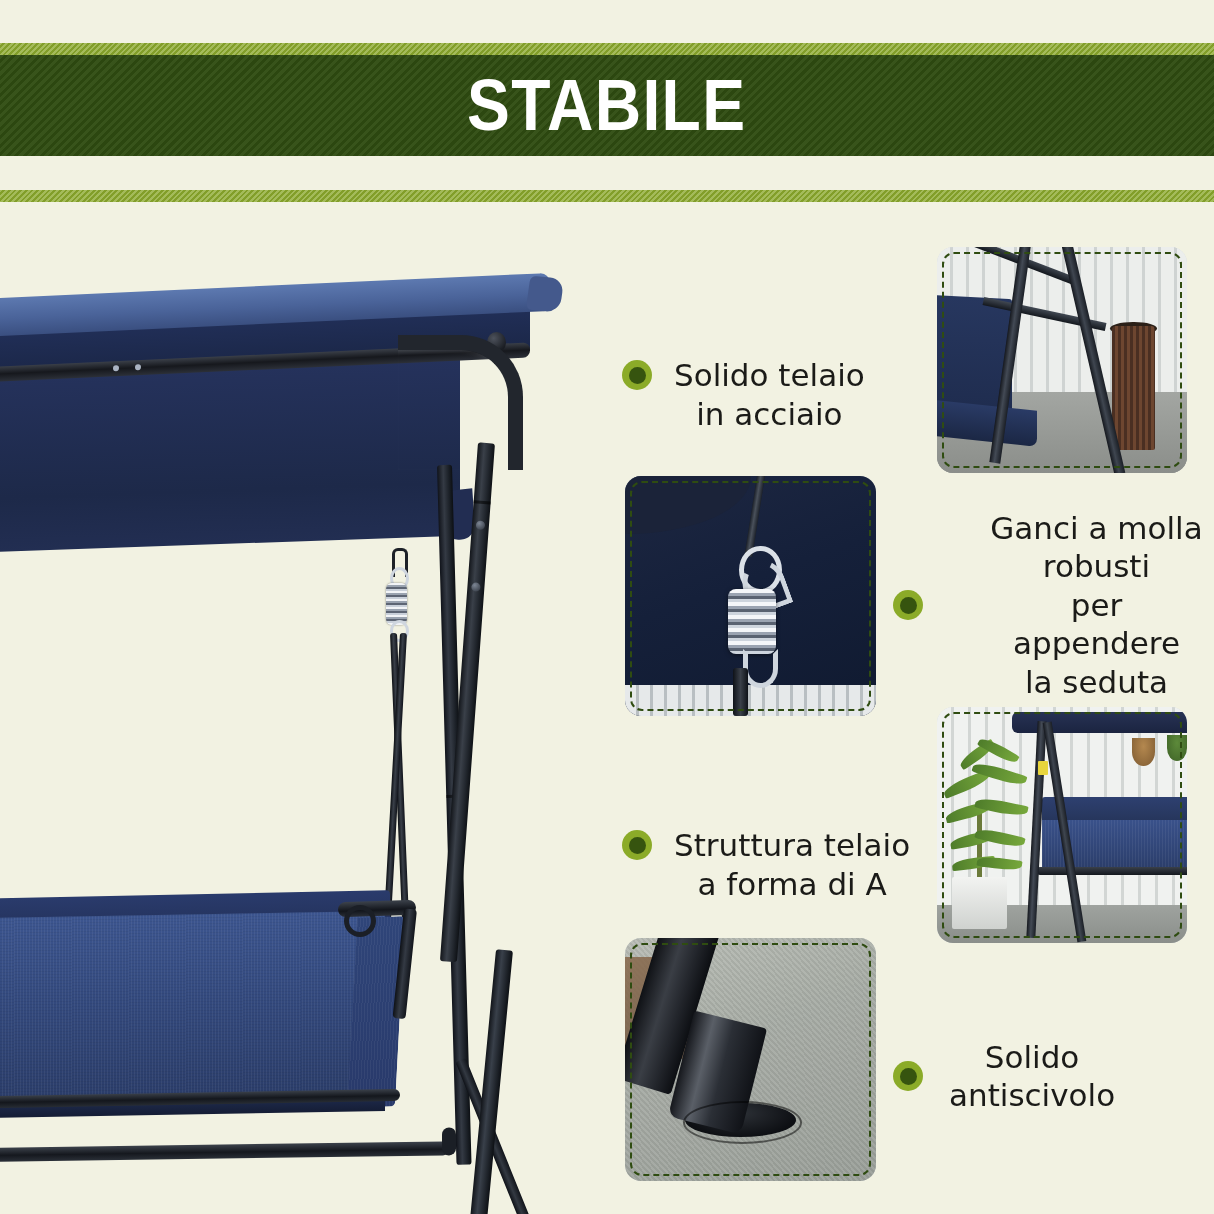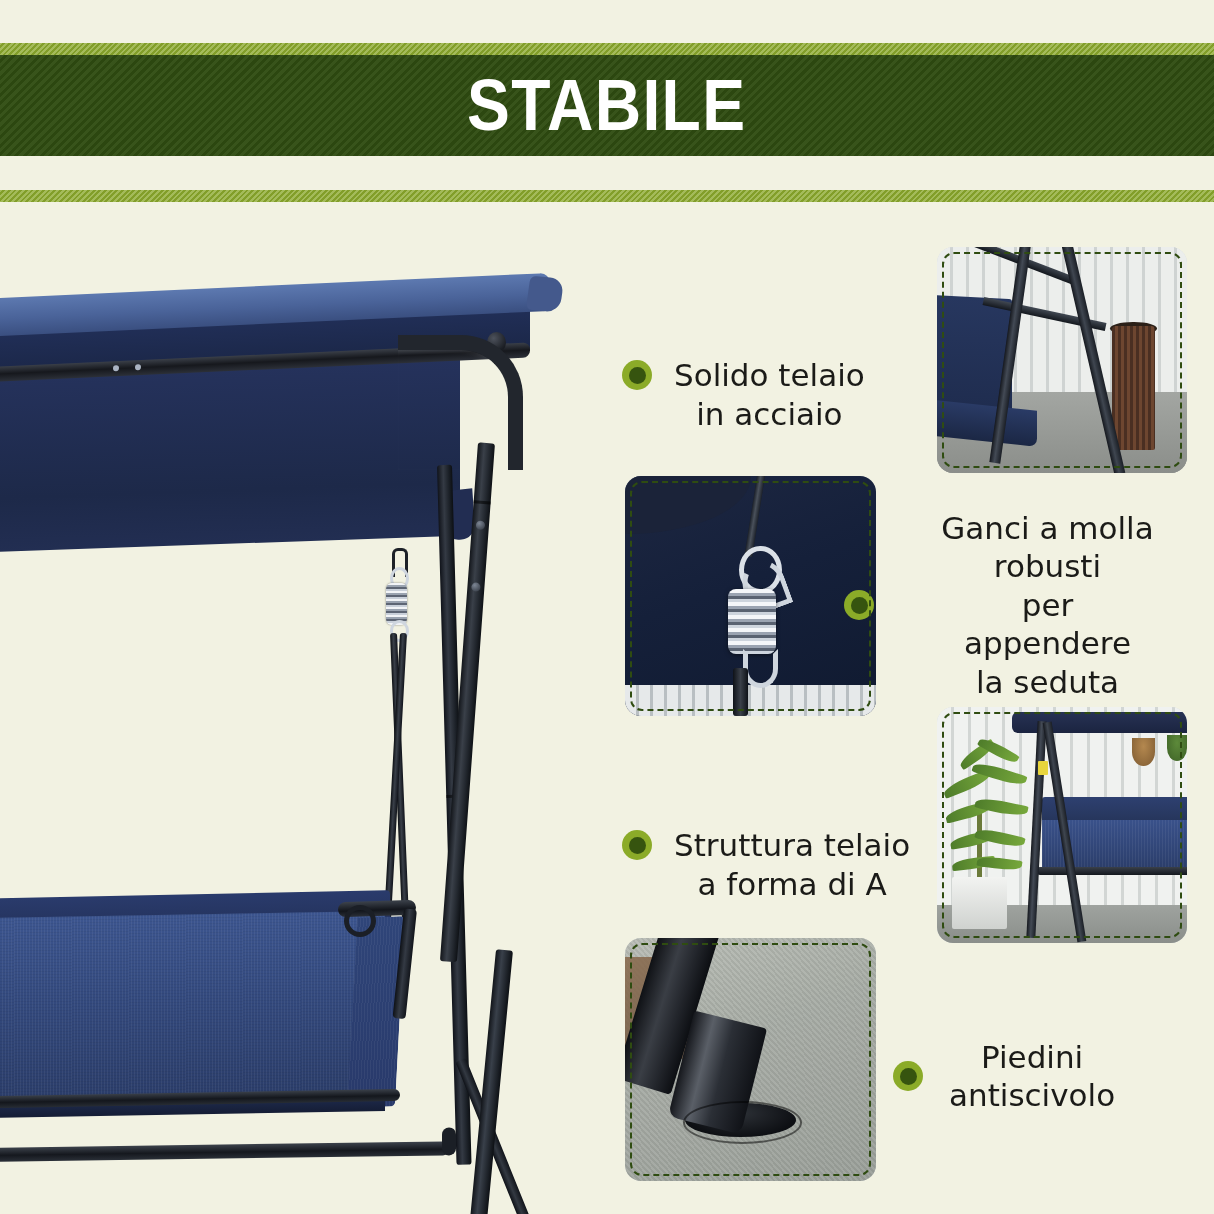--- a/index.html
+++ b/index.html
@@ -432,7 +432,7 @@
     <div class="dash"></div>
   </div>
 
-  <div class="bullet-row bt-right" style="left:844px;top:540px;width:315px;height:130px;gap:36px;">
+  <div class="bullet-row bt-right" style="left:893px;top:540px;width:315px;height:130px;gap:36px;">
     <span class="dot">
         <i></i>
       </span>

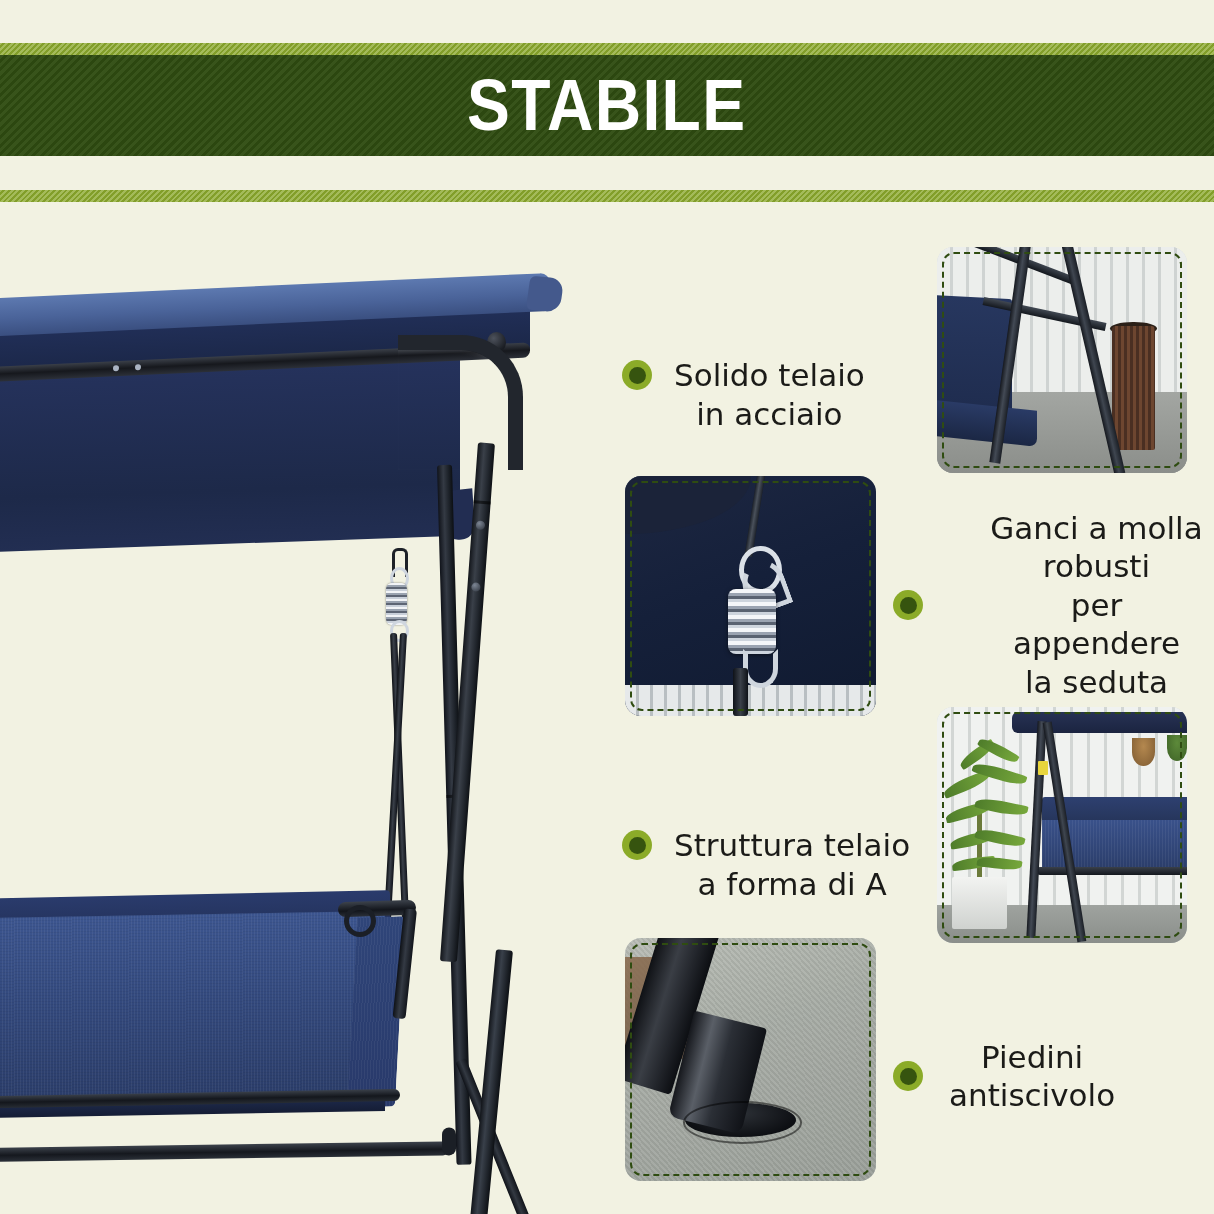--- a/index.html
+++ b/index.html
@@ -497,7 +497,7 @@
     <span class="dot">
         <i></i>
       </span>
-    <span class="btext">Piedini
+    <span class="btext">Solido
 antiscivolo</span>
   </div>
 

